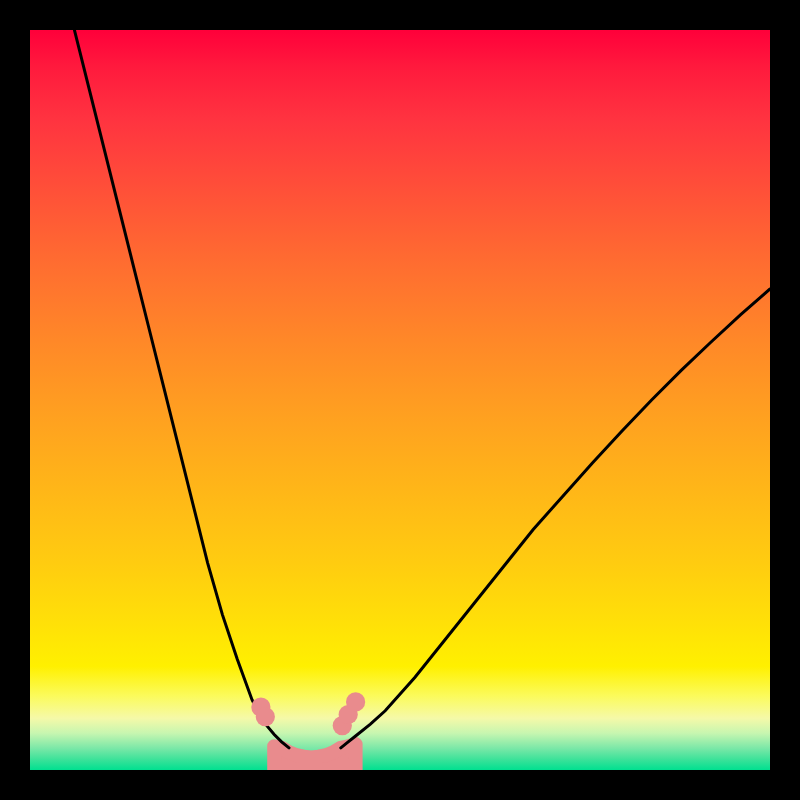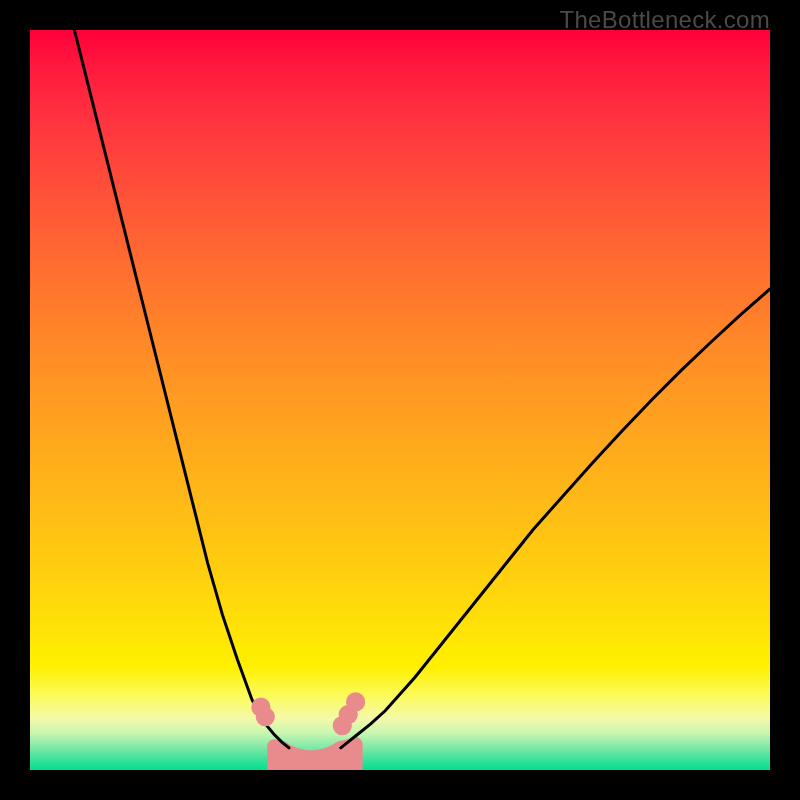--- a/index.html
+++ b/index.html
@@ -74,7 +74,6 @@
         <circle cx="325.60" cy="671.92" r="9.62" fill="#e98b8d"></circle>
       </svg>
   </div>
-  <div class="watermark">TheBottleneck.com</div>
 </div>
 
 </body></html>

